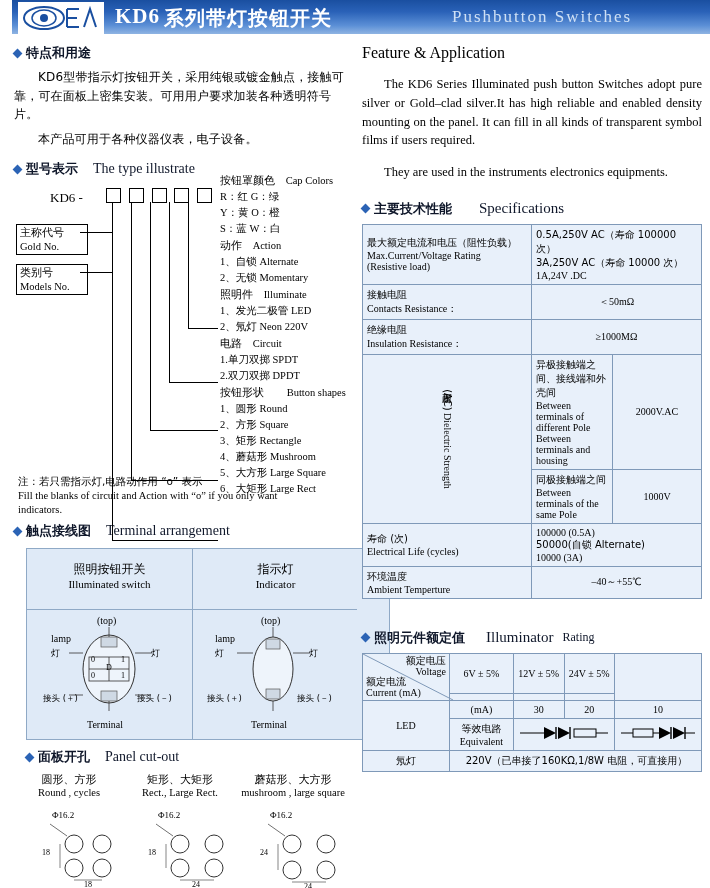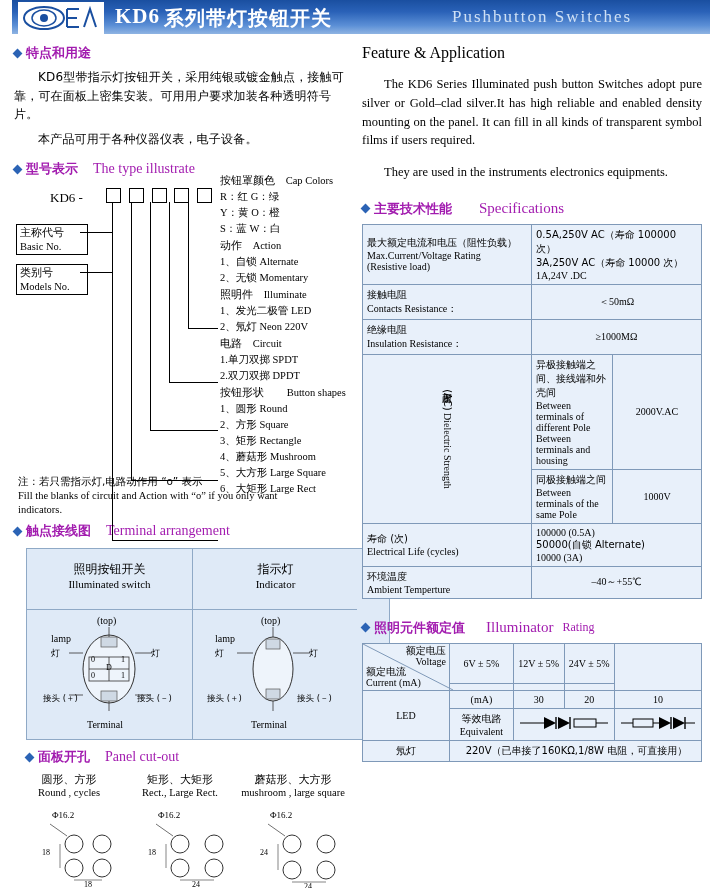--- a/index.html
+++ b/index.html
@@ -41,7 +41,7 @@
   
   .sec-title{
     font-family:"DejaVu Sans",sans-serif;
-    font-size:13px;font-weight:bold;color:#a21caf;
+    font-size:13px;font-weight:bold;color:#0f172a;
     display:flex;align-items:center;gap:5px;
   }
   .diamond{

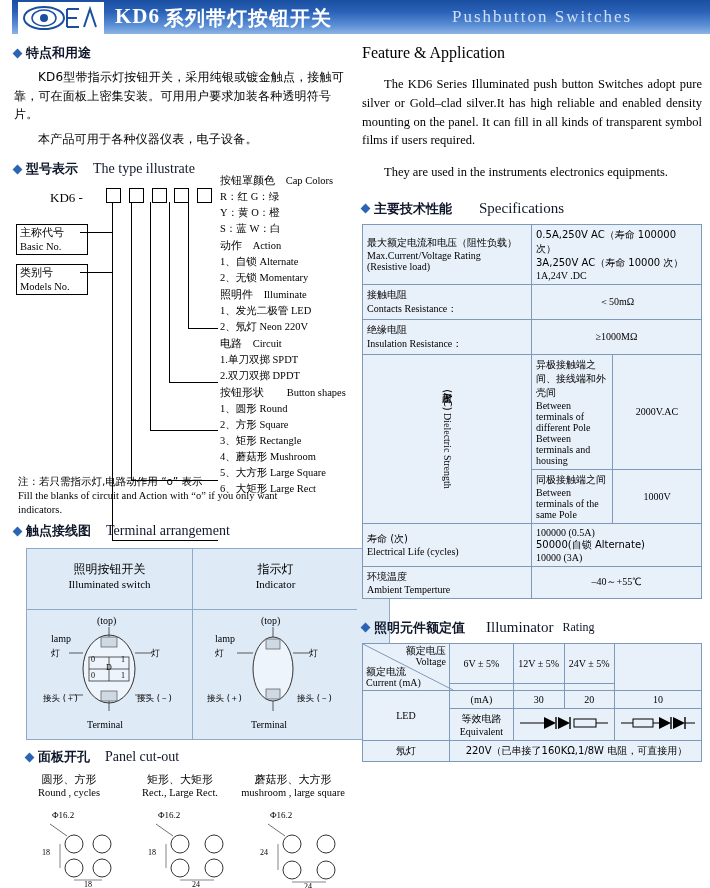--- a/index.html
+++ b/index.html
@@ -159,7 +159,7 @@
 
     <div class="lbl boxed" style="left:2px;top:42px;width:64px;">
       <div class="cn">主称代号</div>
-      <div class="en">Basic No.</div>
+      <div class="en">Gold No.</div>
     </div>
     <div class="lbl boxed" style="left:2px;top:82px;width:64px;">
       <div class="cn">类别号</div>

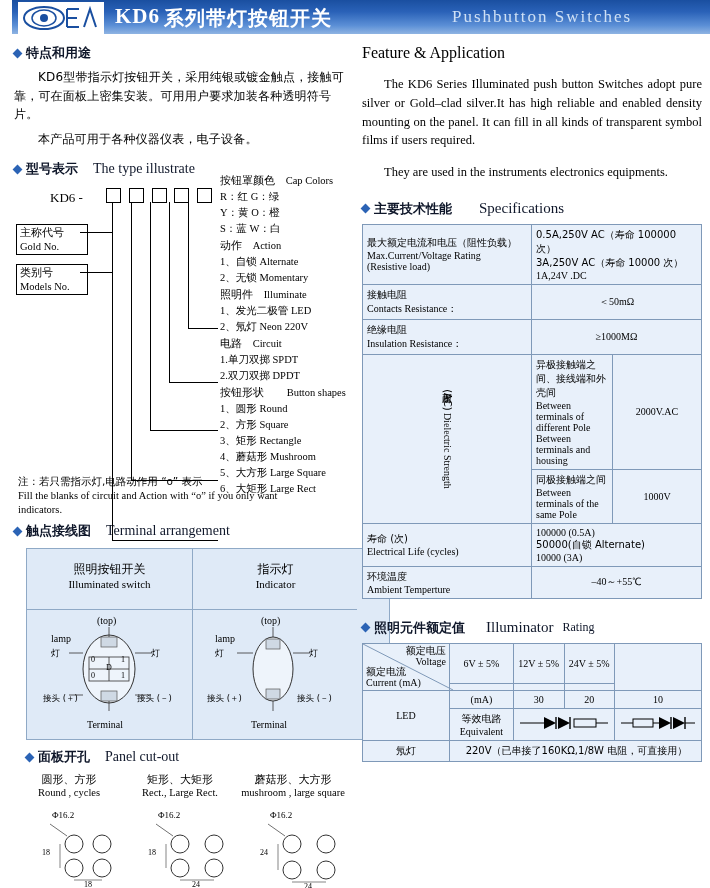--- a/index.html
+++ b/index.html
@@ -441,7 +441,7 @@
   </tbody>
     </table>
 
-  <div class="sec-title" style="margin-top:20px;">
+  <div class="sec-title" style="margin-top:30px;">
     <span class="diamond"></span>
     <span class="cn">照明元件额定值</span>
     <span class="en" style="margin-left:16px;font-size:15px;">Illuminator</span>

